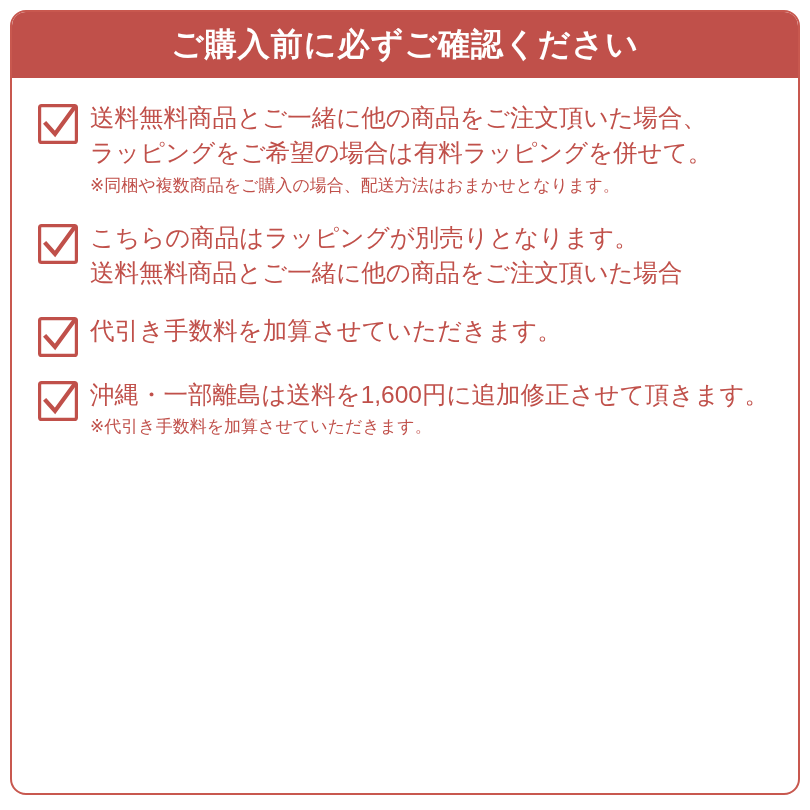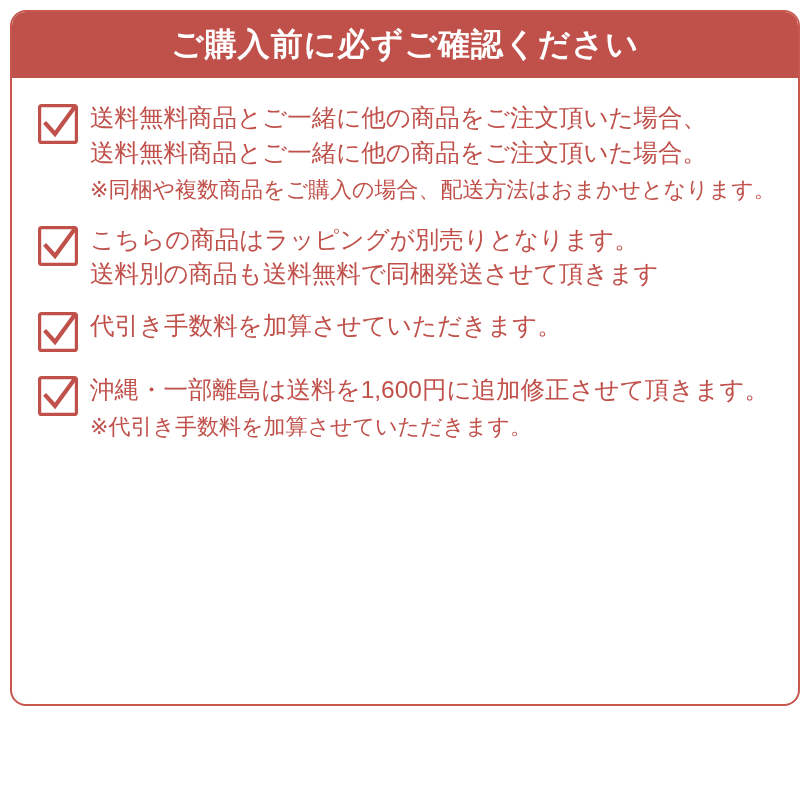--- a/index.html
+++ b/index.html
@@ -18,7 +18,7 @@
     left: 10px;
     top: 10px;
     width: 790px;
-    height: 696px;
+    height: 785px;
     box-sizing: border-box;
     border: 2px solid #c8584f;
     border-radius: 16px;

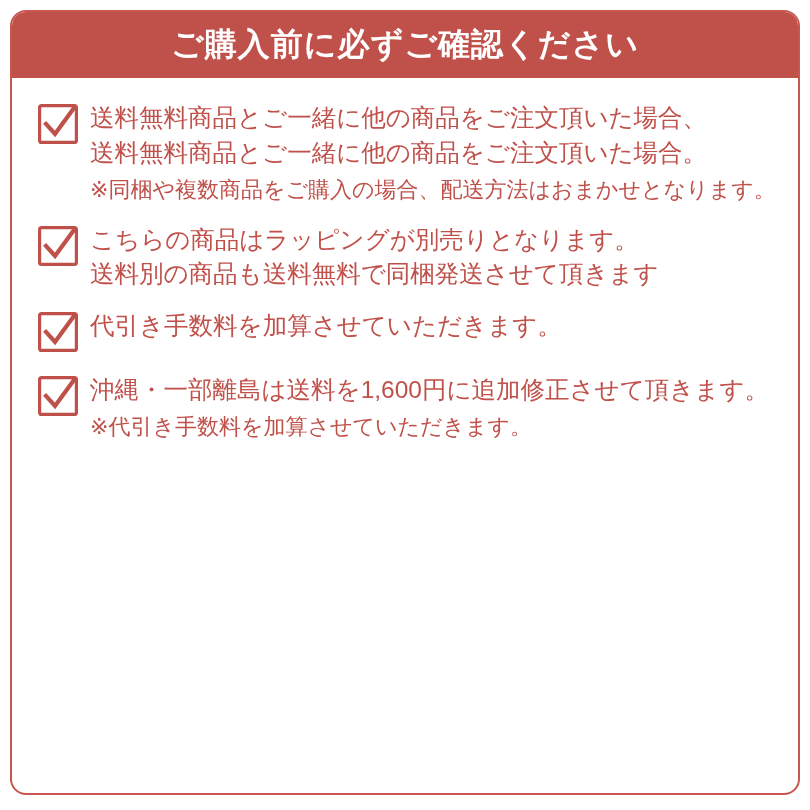--- a/index.html
+++ b/index.html
@@ -47,7 +47,7 @@
   .notice-item {
     display: flex;
     align-items: flex-start;
-    margin-bottom: 16px;
+    margin-bottom: 22px;
   }
   .check-icon {
     flex: 0 0 auto;

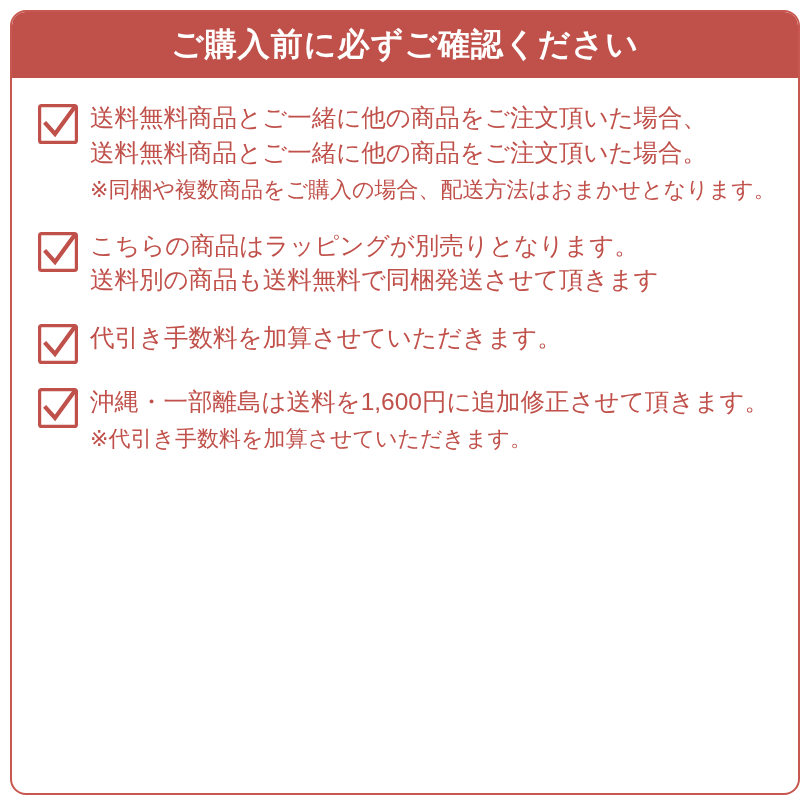--- a/index.html
+++ b/index.html
@@ -100,7 +100,7 @@
       </span>
       <div class="item-text">
         <div class="item-line">送料無料商品とご一緒に他の商品をご注文頂いた場合、</div>
-        <div class="item-line">送料無料商品とご一緒に他の商品をご注文頂いた場合。</div>
+        <div class="item-line">ラッピングをご希望の場合は有料ラッピングを併せて。</div>
         <div class="item-note">※同梱や複数商品をご購入の場合、配送方法はおまかせとなります。</div>
       </div>
     </div>

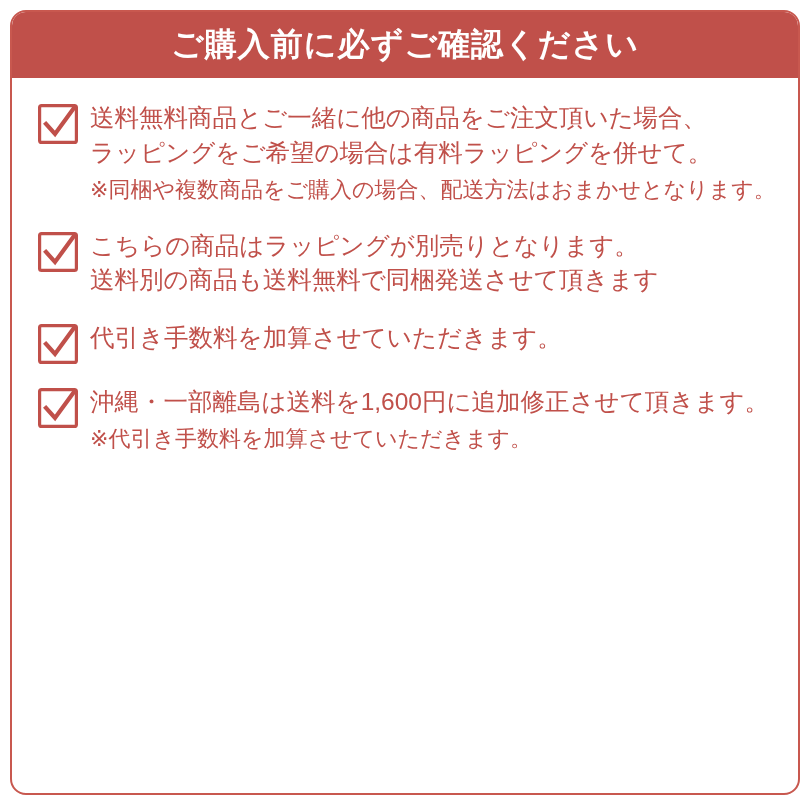--- a/index.html
+++ b/index.html
@@ -70,7 +70,7 @@
     white-space: nowrap;
   }
   .item-note {
-    font-size: 22px;
+    font-size: 17px;
     line-height: 1.5;
     color: #c0504a;
     margin-top: 2px;

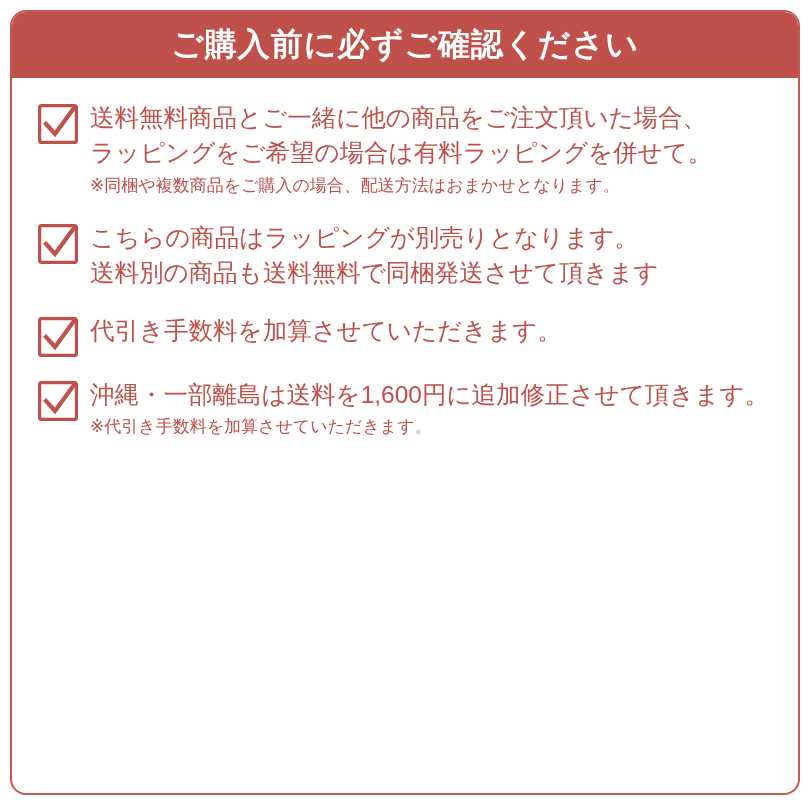--- a/index.html
+++ b/index.html
@@ -114,7 +114,7 @@
       </span>
       <div class="item-text">
         <div class="item-line">こちらの商品はラッピングが別売りとなります。</div>
-        <div class="item-line">送料別の商品も送料無料で同梱発送させて頂きます</div>
+        <div class="item-line">送料無料商品とご一緒に他の商品をご注文頂いた場合</div>
       </div>
     </div>
 

